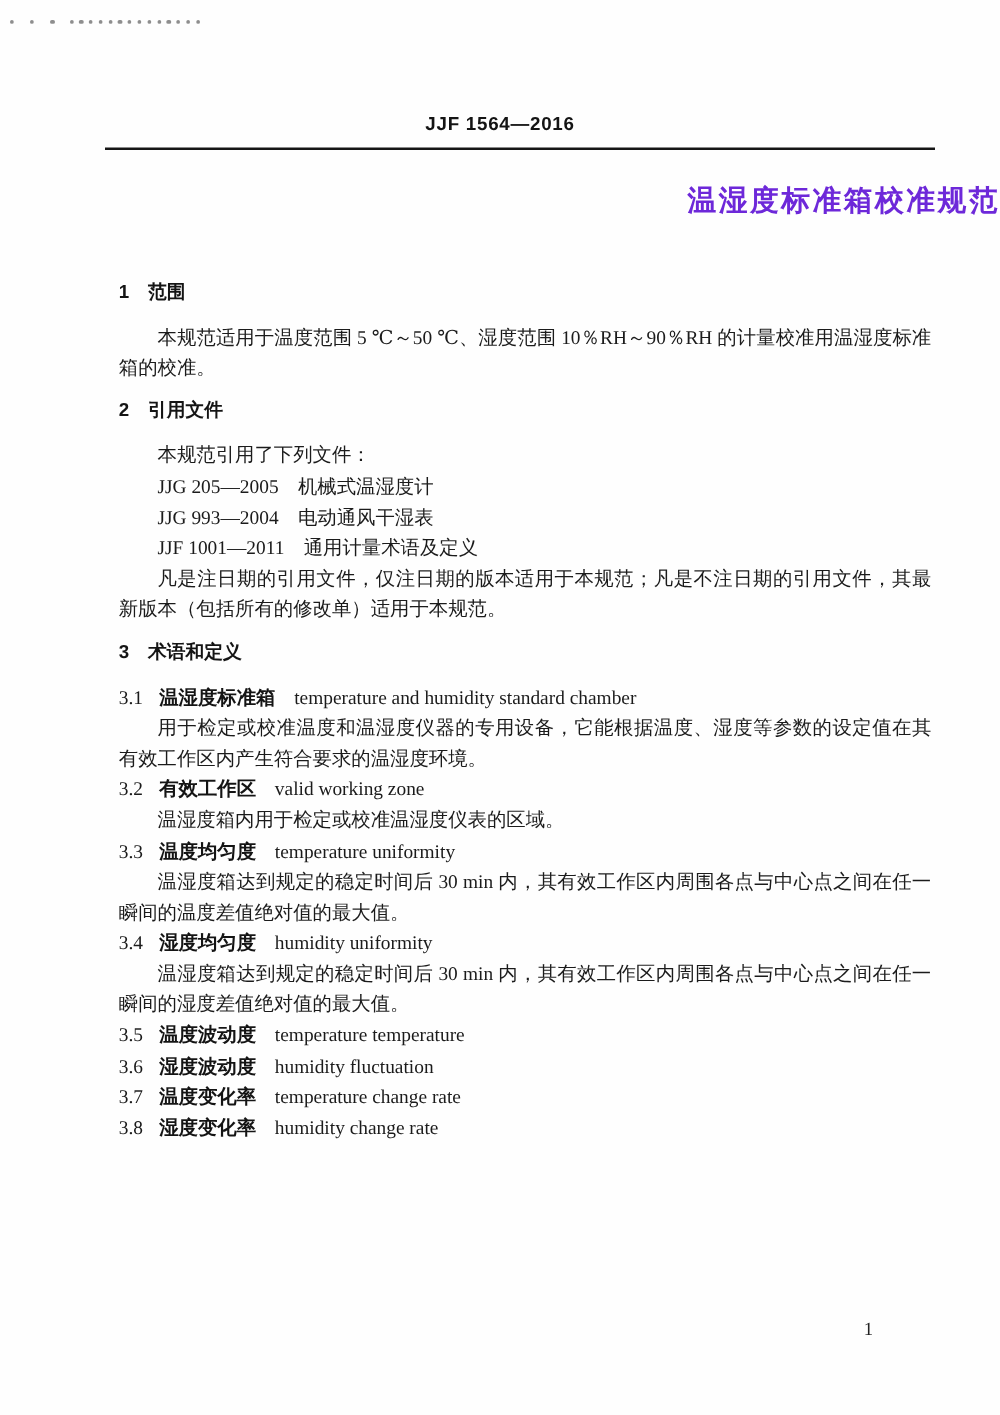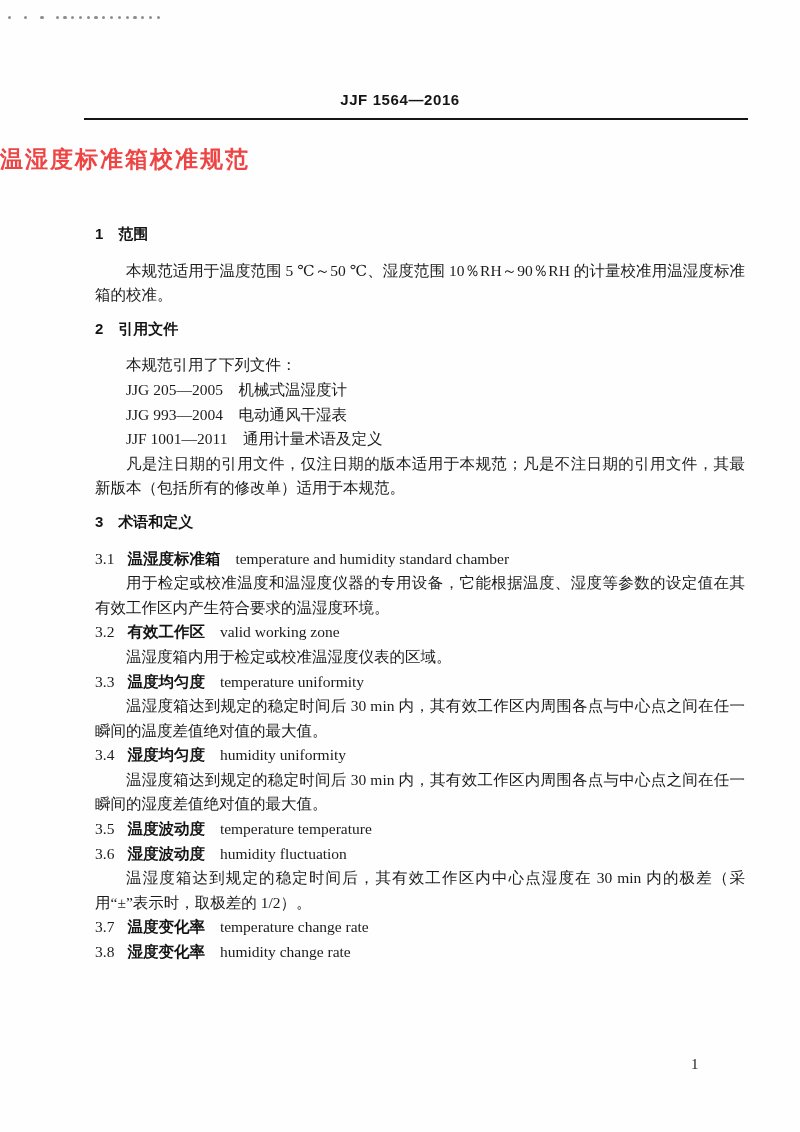--- a/index.html
+++ b/index.html
@@ -40,13 +40,13 @@
 
   .doc-title {
     margin:26px 0 0 0;
-    text-align:left;
-    font-family:Liberation Mono, monospace;
+    text-align:right;
+    font-family:Liberation Serif, serif;
     font-weight:700;
     font-size:23px;
     letter-spacing:2px;
     line-height:30px;
-    color:#ef4444;
+    color:#6d28d9;
   }
 
   .doc-body {

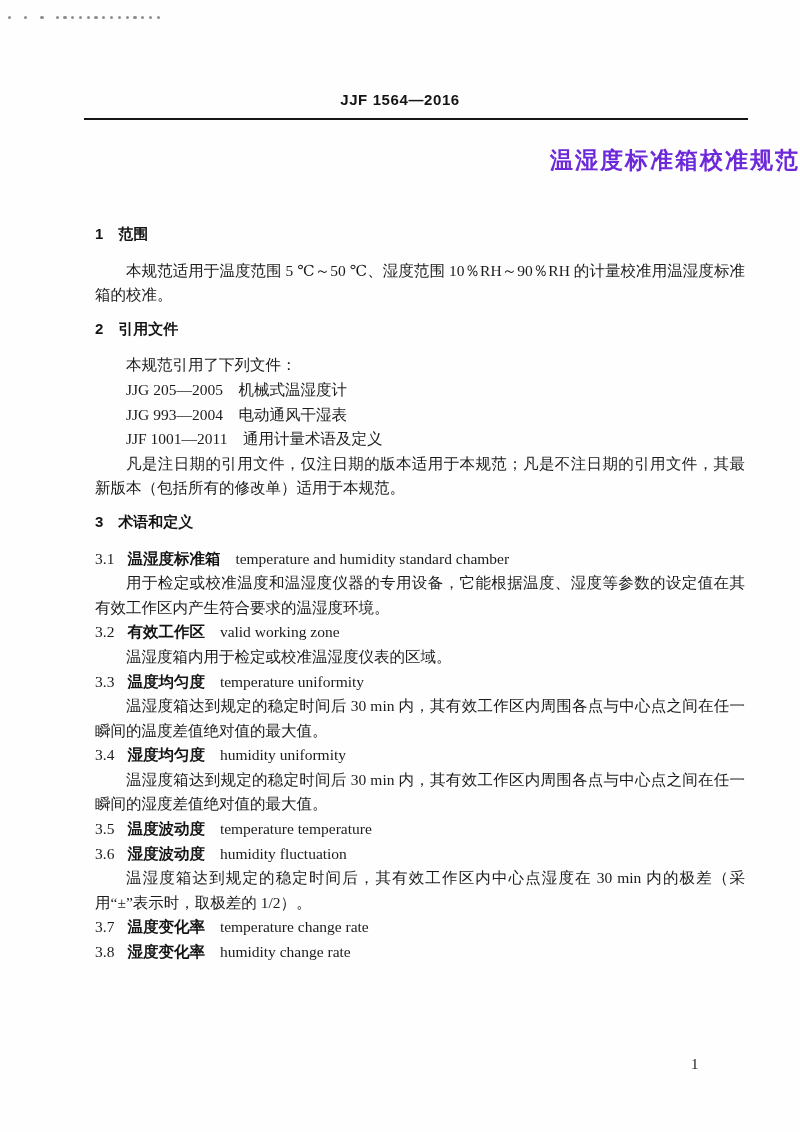--- a/index.html
+++ b/index.html
@@ -143,7 +143,6 @@
       <p class="para">温湿度箱达到规定的稳定时间后 30 min 内，其有效工作区内周围各点与中心点之间在任一瞬间的湿度差值绝对值的最大值。</p>
       <div class="term"><span class="term-num">3.5</span><span class="term-zh">温度波动度</span><span class="term-en">temperature temperature</span></div>
       <div class="term"><span class="term-num">3.6</span><span class="term-zh">湿度波动度</span><span class="term-en">humidity fluctuation</span></div>
-      <p class="para">温湿度箱达到规定的稳定时间后，其有效工作区内中心点湿度在 30 min 内的极差（采用“±”表示时，取极差的 1/2）。</p>
       <div class="term"><span class="term-num">3.7</span><span class="term-zh">温度变化率</span><span class="term-en">temperature change rate</span></div>
       <div class="term"><span class="term-num">3.8</span><span class="term-zh">湿度变化率</span><span class="term-en">humidity change rate</span></div>
     </div>

